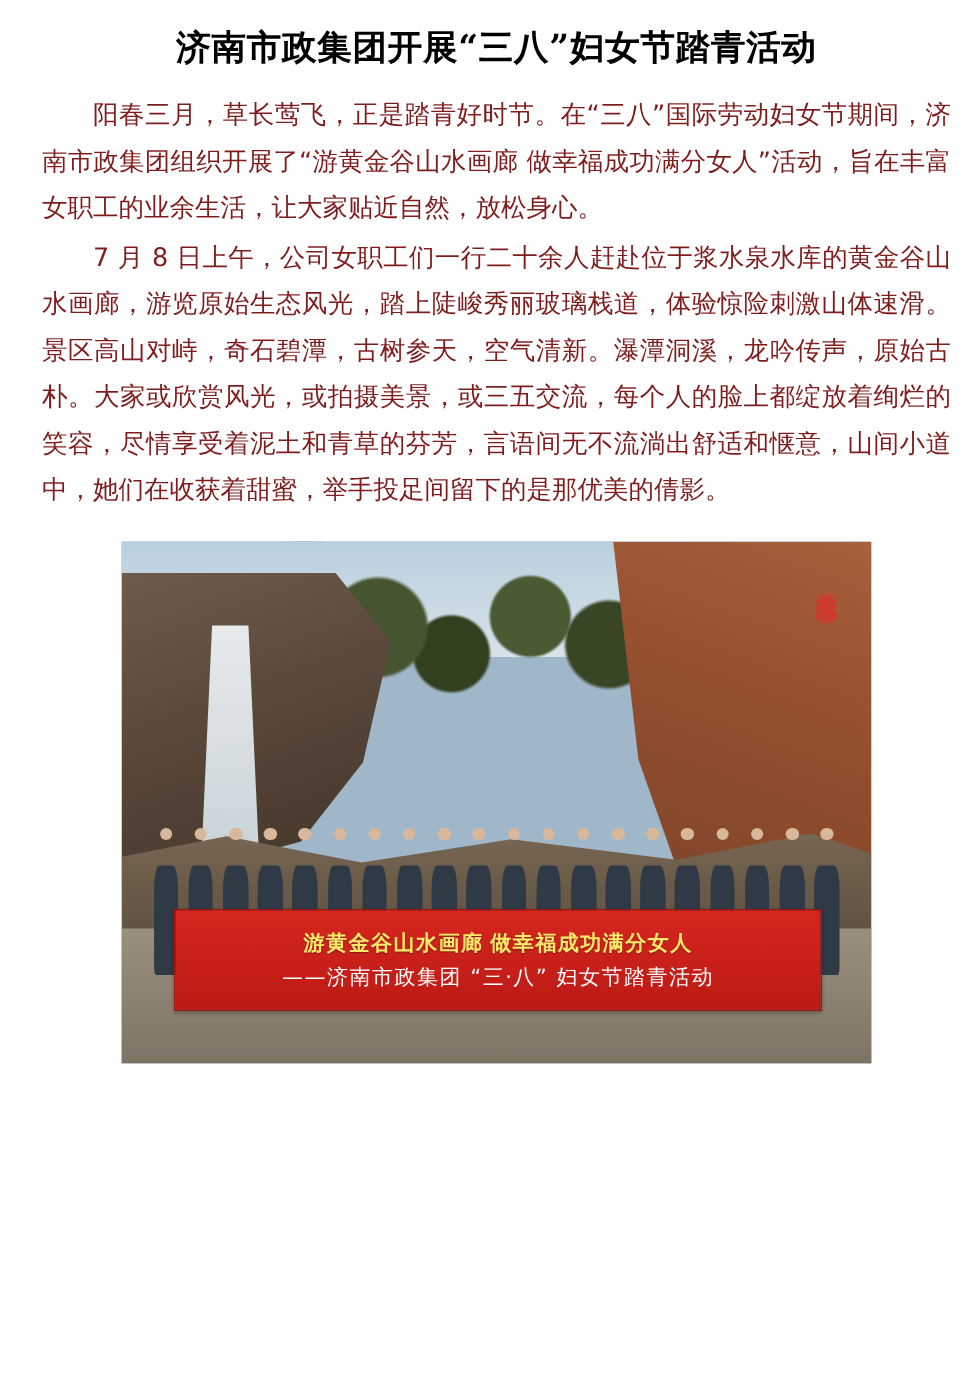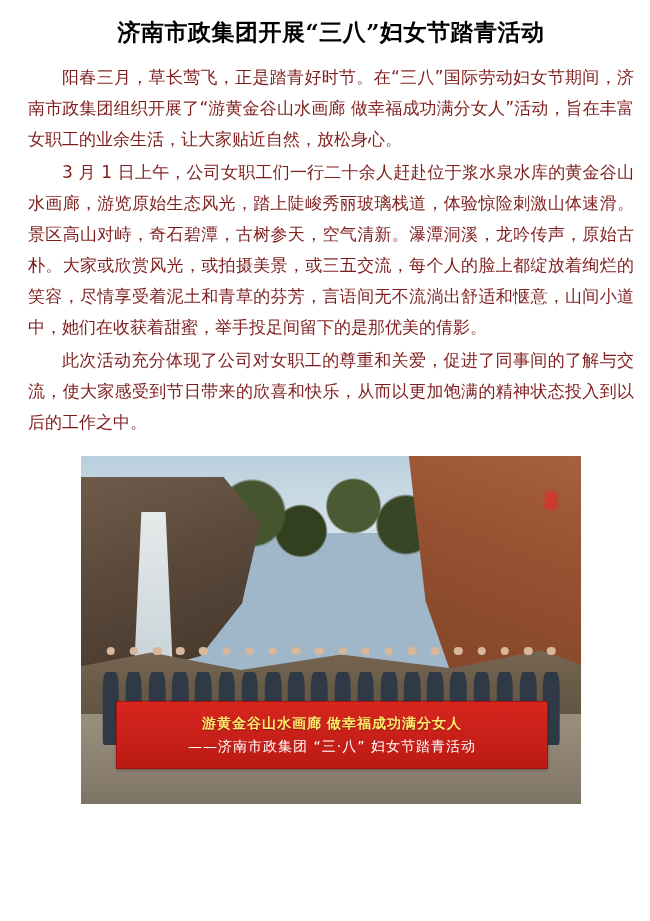--- a/index.html
+++ b/index.html
@@ -205,7 +205,7 @@
   <div class="doc-title">济南市政集团开展“三八”妇女节踏青活动</div>
 
   <p class="para">阳春三月，草长莺飞，正是踏青好时节。在“三八”国际劳动妇女节期间，济南市政集团组织开展了“游黄金谷山水画廊  做幸福成功满分女人”活动，旨在丰富女职工的业余生活，让大家贴近自然，放松身心。</p>
-  <p class="para">3 月 1 日上午，公司女职工们一行二十余人赶赴位于浆水泉水库的黄金谷山水画廊，游览原始生态风光，踏上陡峻秀丽玻璃栈道，体验惊险刺激山体速滑。景区高山对峙，奇石碧潭，古树参天，空气清新。瀑潭洞溪，龙吟传声，原始古朴。大家或欣赏风光，或拍摄美景，或三五交流，每个人的脸上都绽放着绚烂的笑容，尽情享受着泥土和青草的芬芳，言语间无不流淌出舒适和惬意，山间小道中，她们在收获着甜蜜，举手投足间留下的是那优美的倩影。</p>
+  <p class="para">7 月 8 日上午，公司女职工们一行二十余人赶赴位于浆水泉水库的黄金谷山水画廊，游览原始生态风光，踏上陡峻秀丽玻璃栈道，体验惊险刺激山体速滑。景区高山对峙，奇石碧潭，古树参天，空气清新。瀑潭洞溪，龙吟传声，原始古朴。大家或欣赏风光，或拍摄美景，或三五交流，每个人的脸上都绽放着绚烂的笑容，尽情享受着泥土和青草的芬芳，言语间无不流淌出舒适和惬意，山间小道中，她们在收获着甜蜜，举手投足间留下的是那优美的倩影。</p>
   <p class="para">此次活动充分体现了公司对女职工的尊重和关爱，促进了同事间的了解与交流，使大家感受到节日带来的欣喜和快乐，从而以更加饱满的精神状态投入到以后的工作之中。</p>
 
   <div class="photo-wrap">

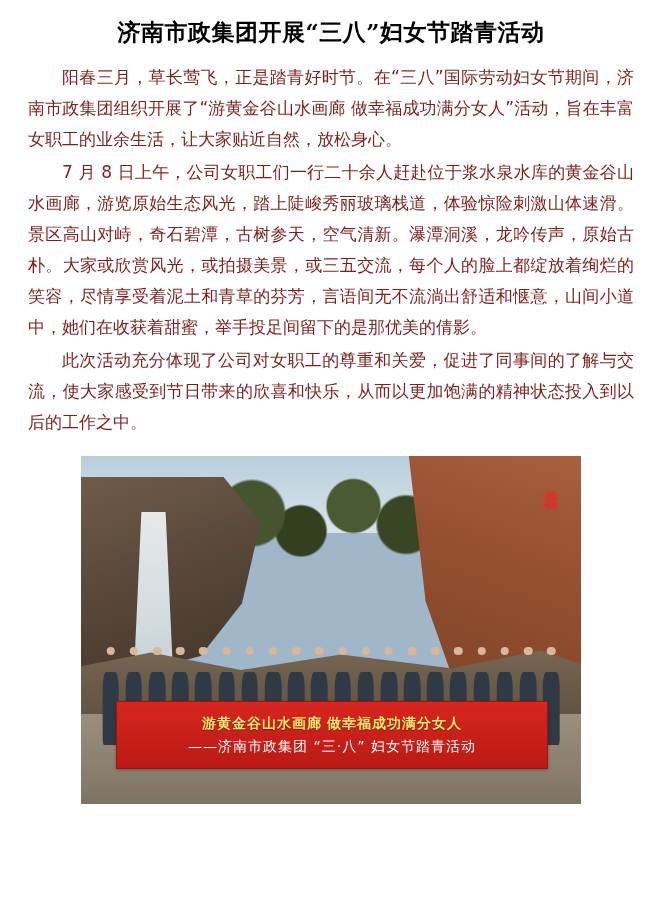--- a/index.html
+++ b/index.html
@@ -206,7 +206,6 @@
 
   <p class="para">阳春三月，草长莺飞，正是踏青好时节。在“三八”国际劳动妇女节期间，济南市政集团组织开展了“游黄金谷山水画廊  做幸福成功满分女人”活动，旨在丰富女职工的业余生活，让大家贴近自然，放松身心。</p>
   <p class="para">7 月 8 日上午，公司女职工们一行二十余人赶赴位于浆水泉水库的黄金谷山水画廊，游览原始生态风光，踏上陡峻秀丽玻璃栈道，体验惊险刺激山体速滑。景区高山对峙，奇石碧潭，古树参天，空气清新。瀑潭洞溪，龙吟传声，原始古朴。大家或欣赏风光，或拍摄美景，或三五交流，每个人的脸上都绽放着绚烂的笑容，尽情享受着泥土和青草的芬芳，言语间无不流淌出舒适和惬意，山间小道中，她们在收获着甜蜜，举手投足间留下的是那优美的倩影。</p>
-  <p class="para">此次活动充分体现了公司对女职工的尊重和关爱，促进了同事间的了解与交流，使大家感受到节日带来的欣喜和快乐，从而以更加饱满的精神状态投入到以后的工作之中。</p>
 
   <div class="photo-wrap">
     <div class="photo">

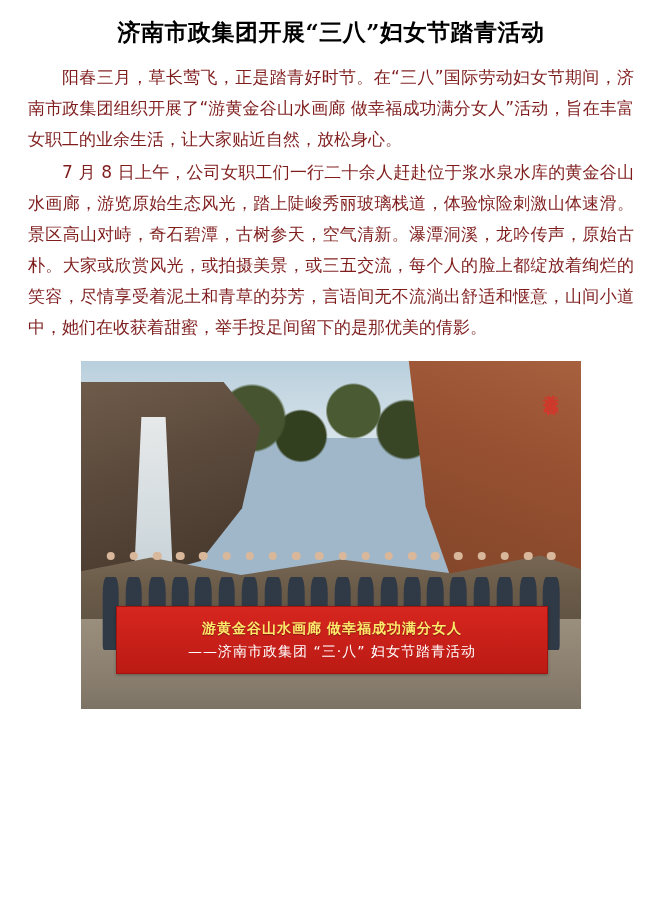--- a/index.html
+++ b/index.html
@@ -185,7 +185,7 @@
     font-size: 14px;
     font-weight: bold;
     letter-spacing: 1px;
-    font-family: Liberation Sans, sans-serif;
+    font-family: Liberation Serif, serif;
     text-shadow: 0 1px 1px rgba(0,0,0,0.35);
     white-space: nowrap;
   }

